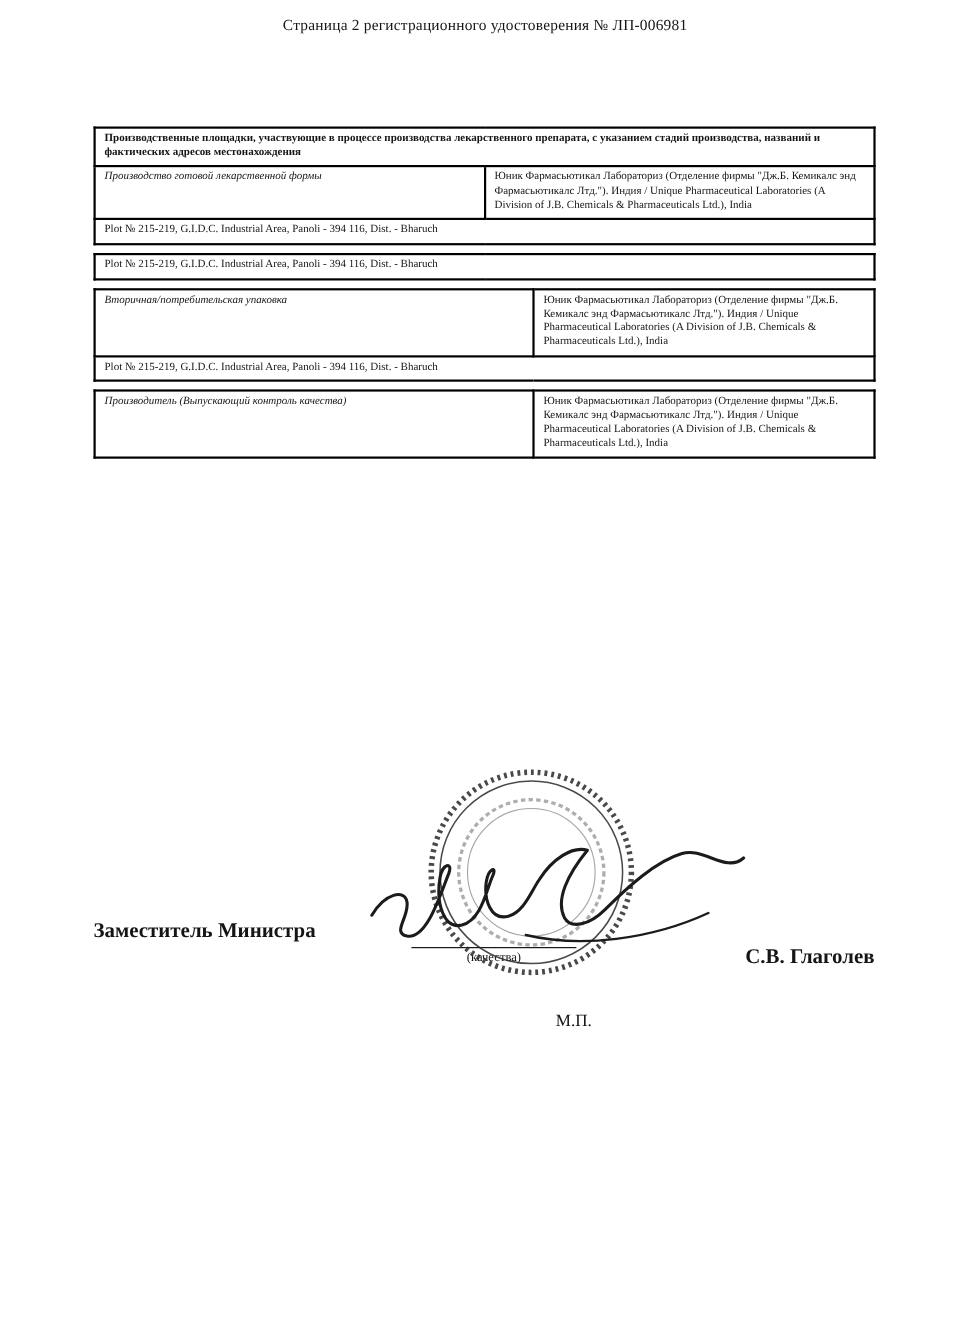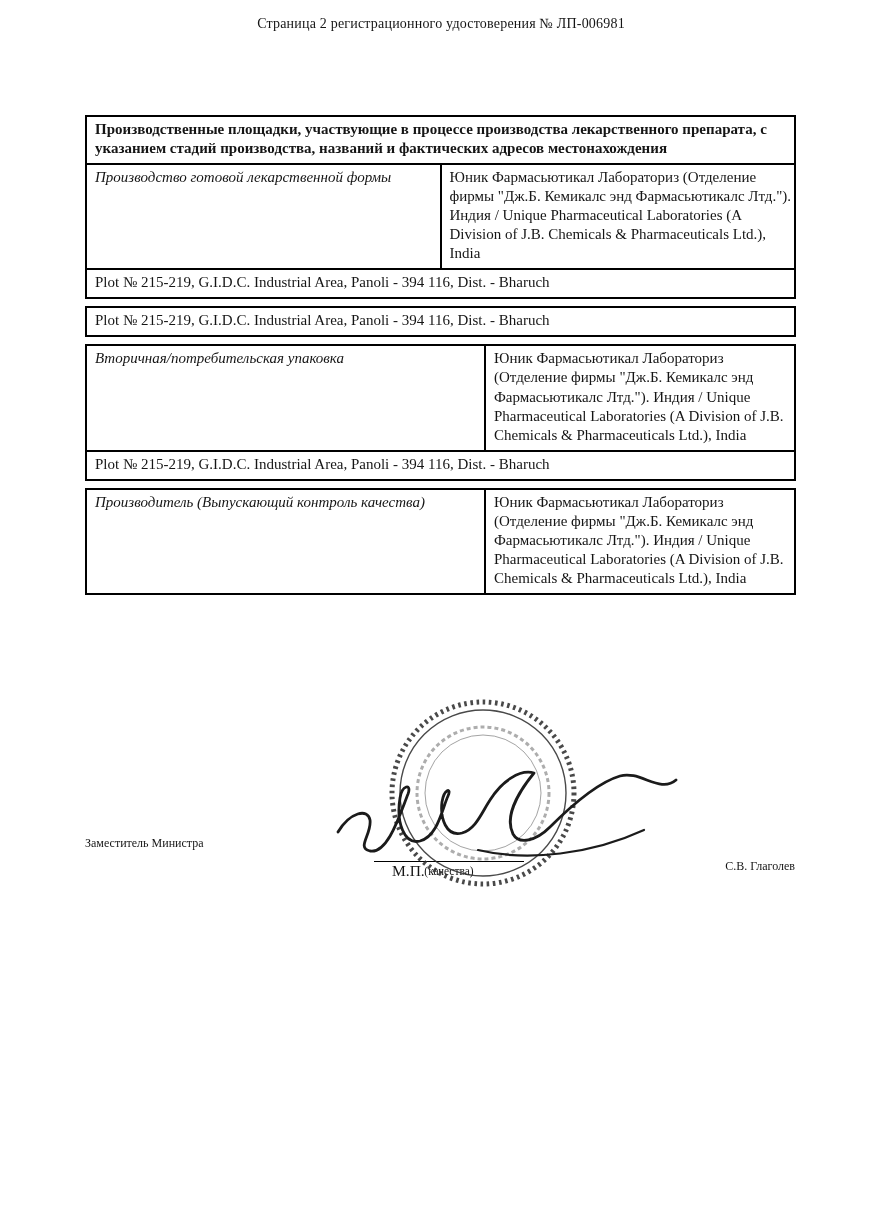--- a/index.html
+++ b/index.html
@@ -17,7 +17,7 @@
   table.tbl { width:100%; border-collapse:collapse; margin-bottom:7px; table-layout:fixed; }
   table.tbl td {
     border:2px solid #000; vertical-align:top;
-    padding:3px 0 5px 8px; font-size:15px; line-height:1.27;
+    padding:3px 13px 5px 8px; font-size:10px; line-height:1.27;
   }
   td.title-cell { font-weight:bold; }
   td.stage-cell { width:399px; font-style:italic; }

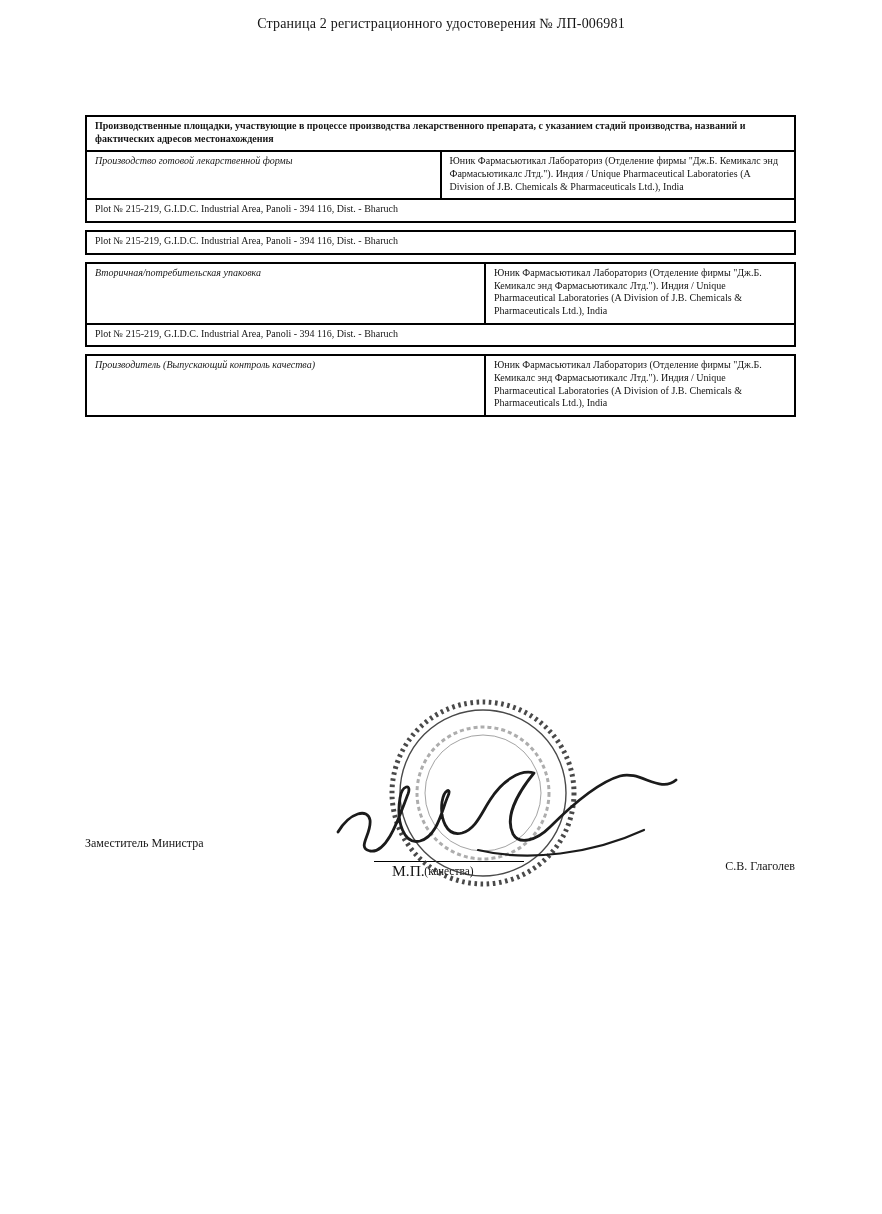--- a/index.html
+++ b/index.html
@@ -23,7 +23,7 @@
   td.stage-cell { width:399px; font-style:italic; }
   td.company-cell { }
   td.address-cell { }
-  .footer-label { position:absolute; font-weight:normal; font-size:12px; }
+  .footer-label { position:absolute; font-weight:bold; font-size:19px; }
   .minister-title { left:85px; top:836px; }
   .signer-name { right:87px; top:836px;margin-top:23px; }
   .sig-line {

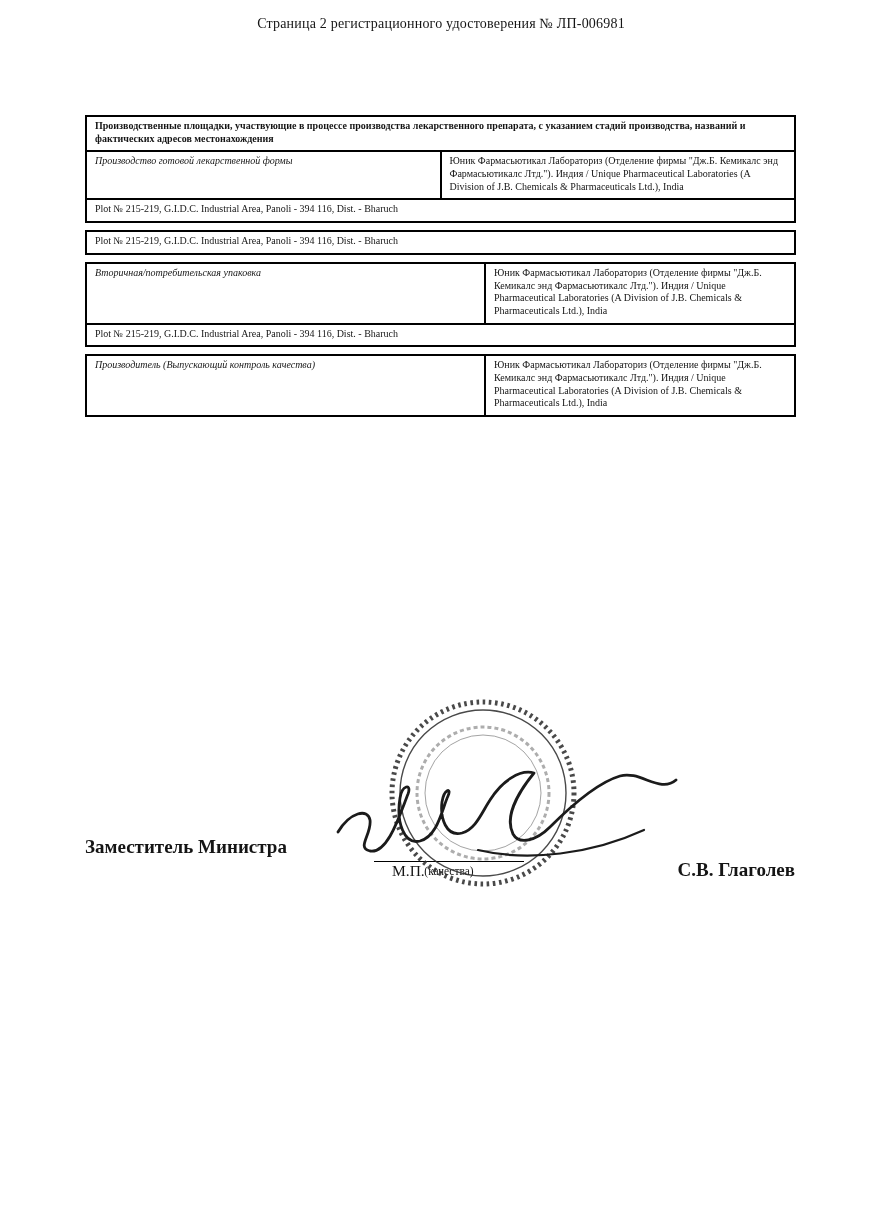--- a/index.html
+++ b/index.html
@@ -35,8 +35,8 @@
     text-align:center; font-size:11.5px;
   }
   .stamp-place {
-    position:absolute; left:392px; top:862px; width:146px;
-    text-align:left; font-size:15.5px;
+    position:absolute; left:392px; top:920px; width:146px;
+    text-align:right; font-size:15.5px;
   }
   .stamp-svg { position:absolute; left:385px; top:695px; width:196px; height:196px; z-index:3; }
   .signature-svg { position:absolute; left:330px; top:752px; width:360px; height:130px; z-index:4; }

